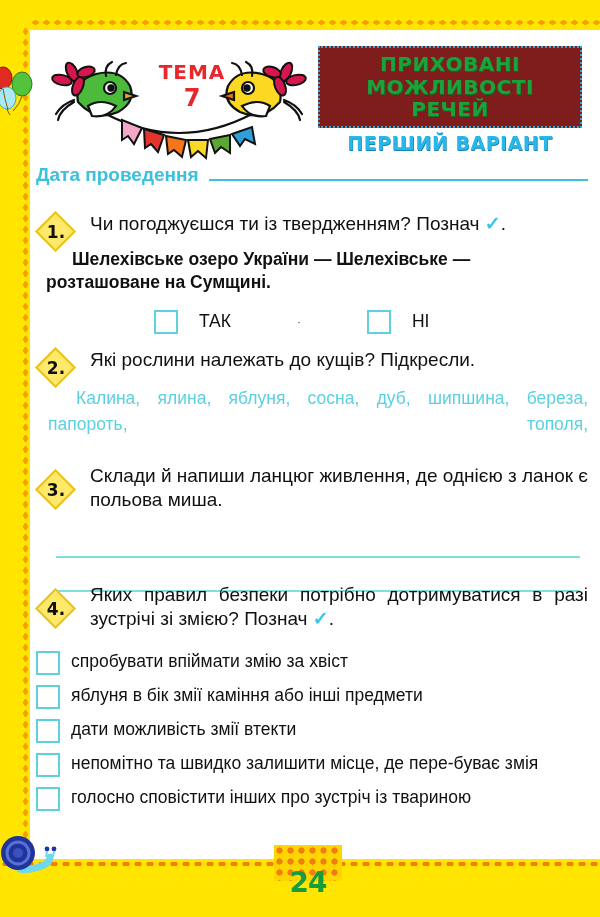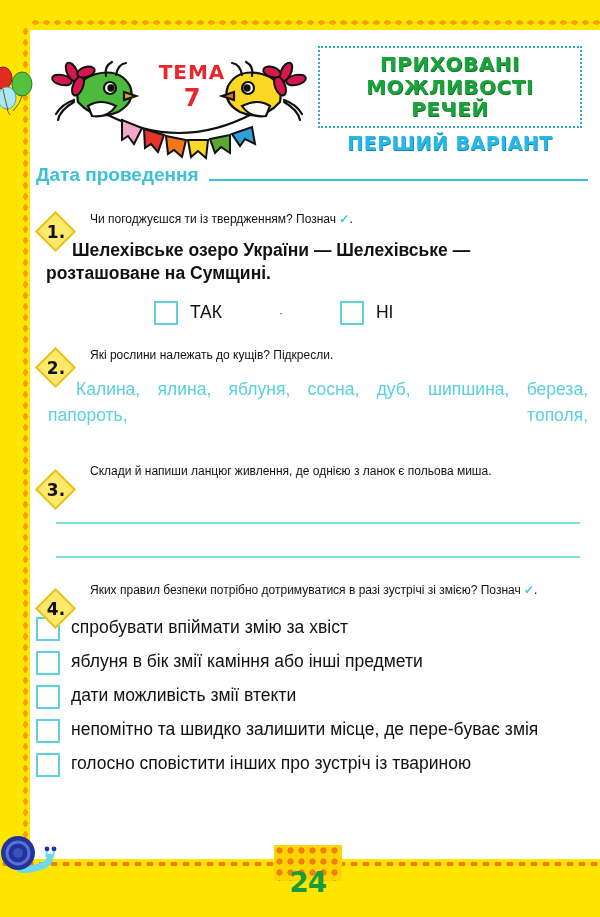--- a/index.html
+++ b/index.html
@@ -142,7 +142,7 @@
     top: 10px;
     width: 264px;
     height: 82px;
-    background: #ffffff;
+    background: #7f1d1d;
     border: 2px dotted #2aa9d6;
     display: flex;
     align-items: center;

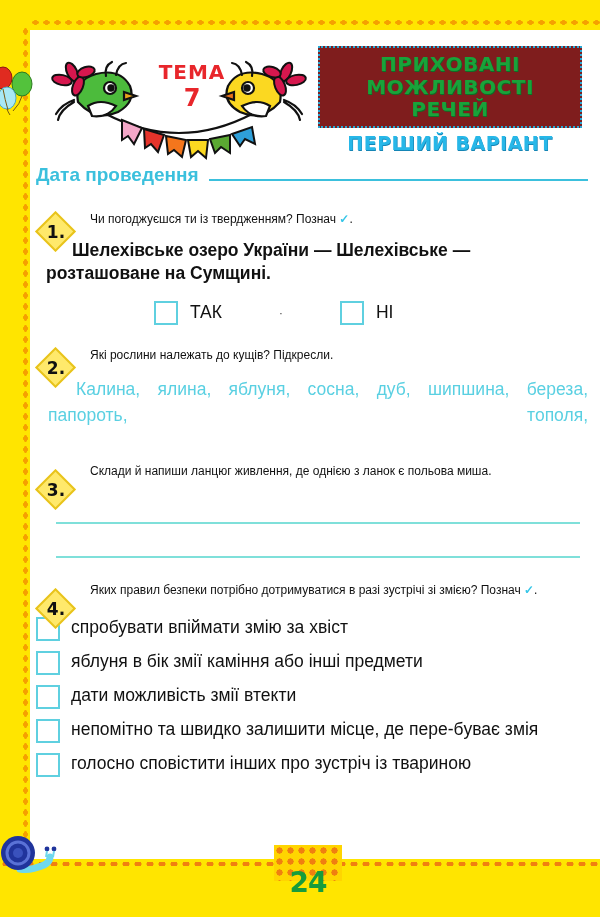--- a/index.html
+++ b/index.html
@@ -228,7 +228,7 @@
 
   .q-text {
     margin-left: 54px;
-    font-size: 12px;
+    font-size: 19px;
     color: #111;
     line-height: 1.28;
   }

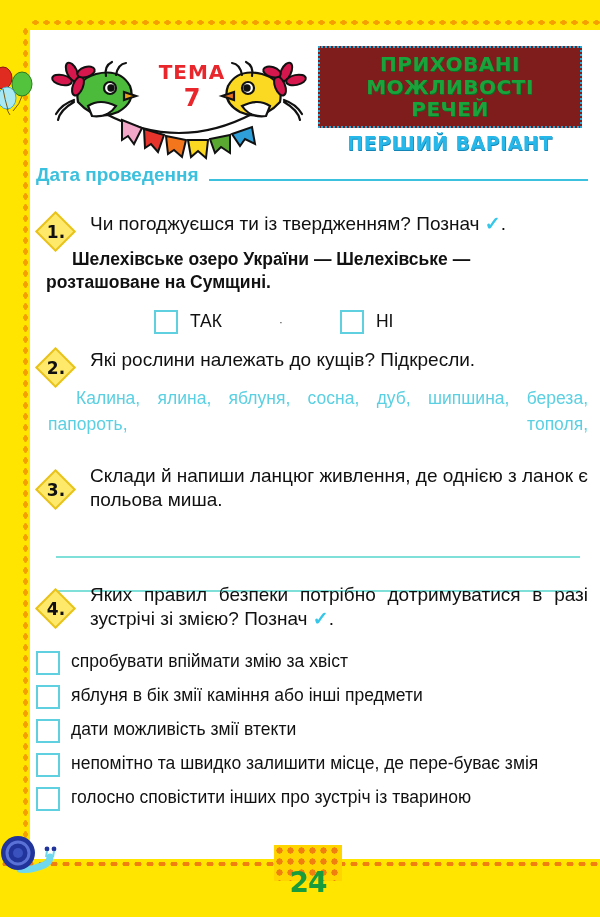--- a/index.html
+++ b/index.html
@@ -252,6 +252,7 @@
     align-items: center;
     margin-top: 16px;
     margin-left: 118px;
+    gap: 9px;
   }
   .yesno .gap { width: 118px; text-align: center; color: #555; font-size: 13px; }
   .box {

